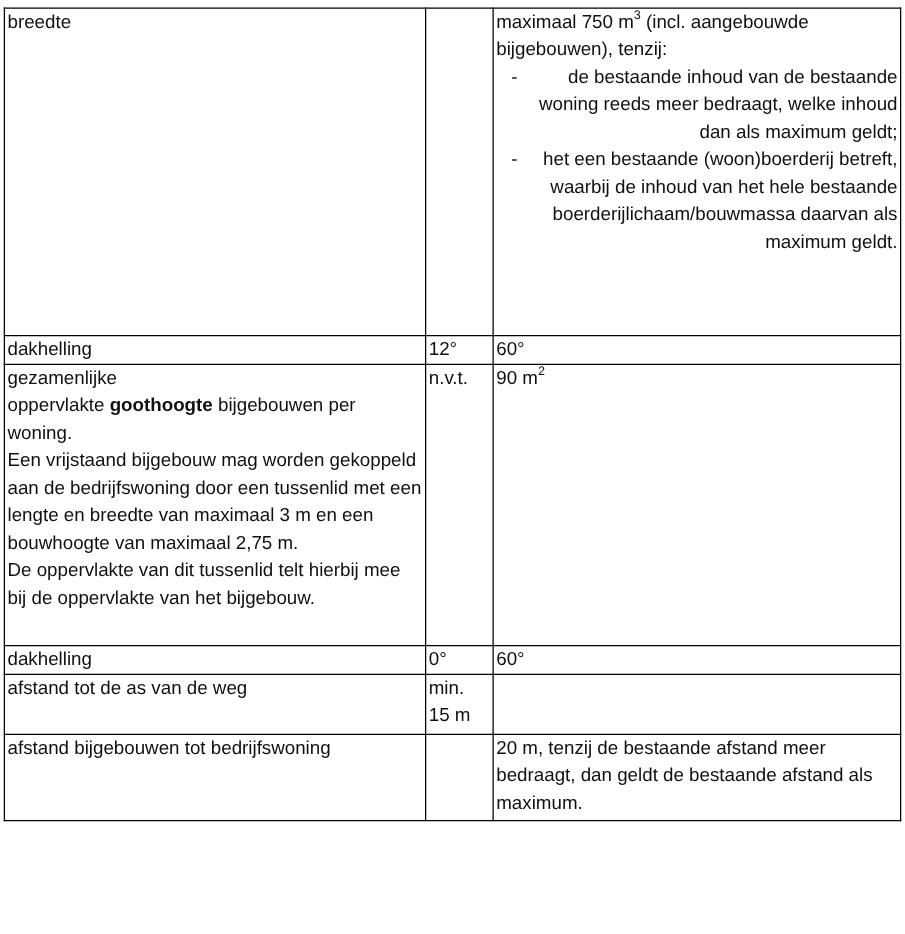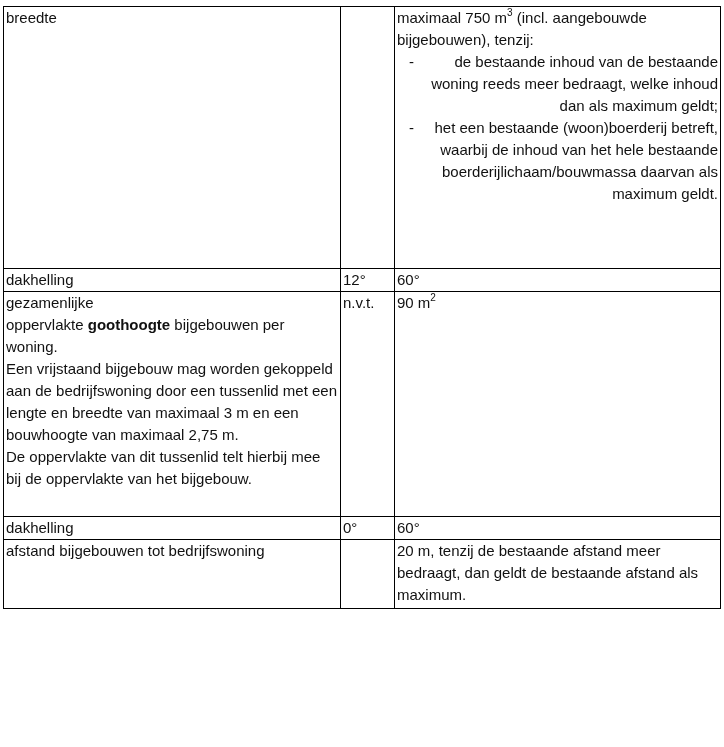--- a/index.html
+++ b/index.html
@@ -80,6 +80,14 @@
     <td>60°</td>
   </tr>
 
+  <tr class="r-two">
+    <td>afstand tot de as van de weg</td>
+    <td>
+      <span class="line">min.</span>
+      <span class="line">15 m</span>
+    </td>
+    <td></td>
+  </tr>
 
   <tr class="r-three">
     <td>afstand bijgebouwen tot bedrijfswoning</td>

